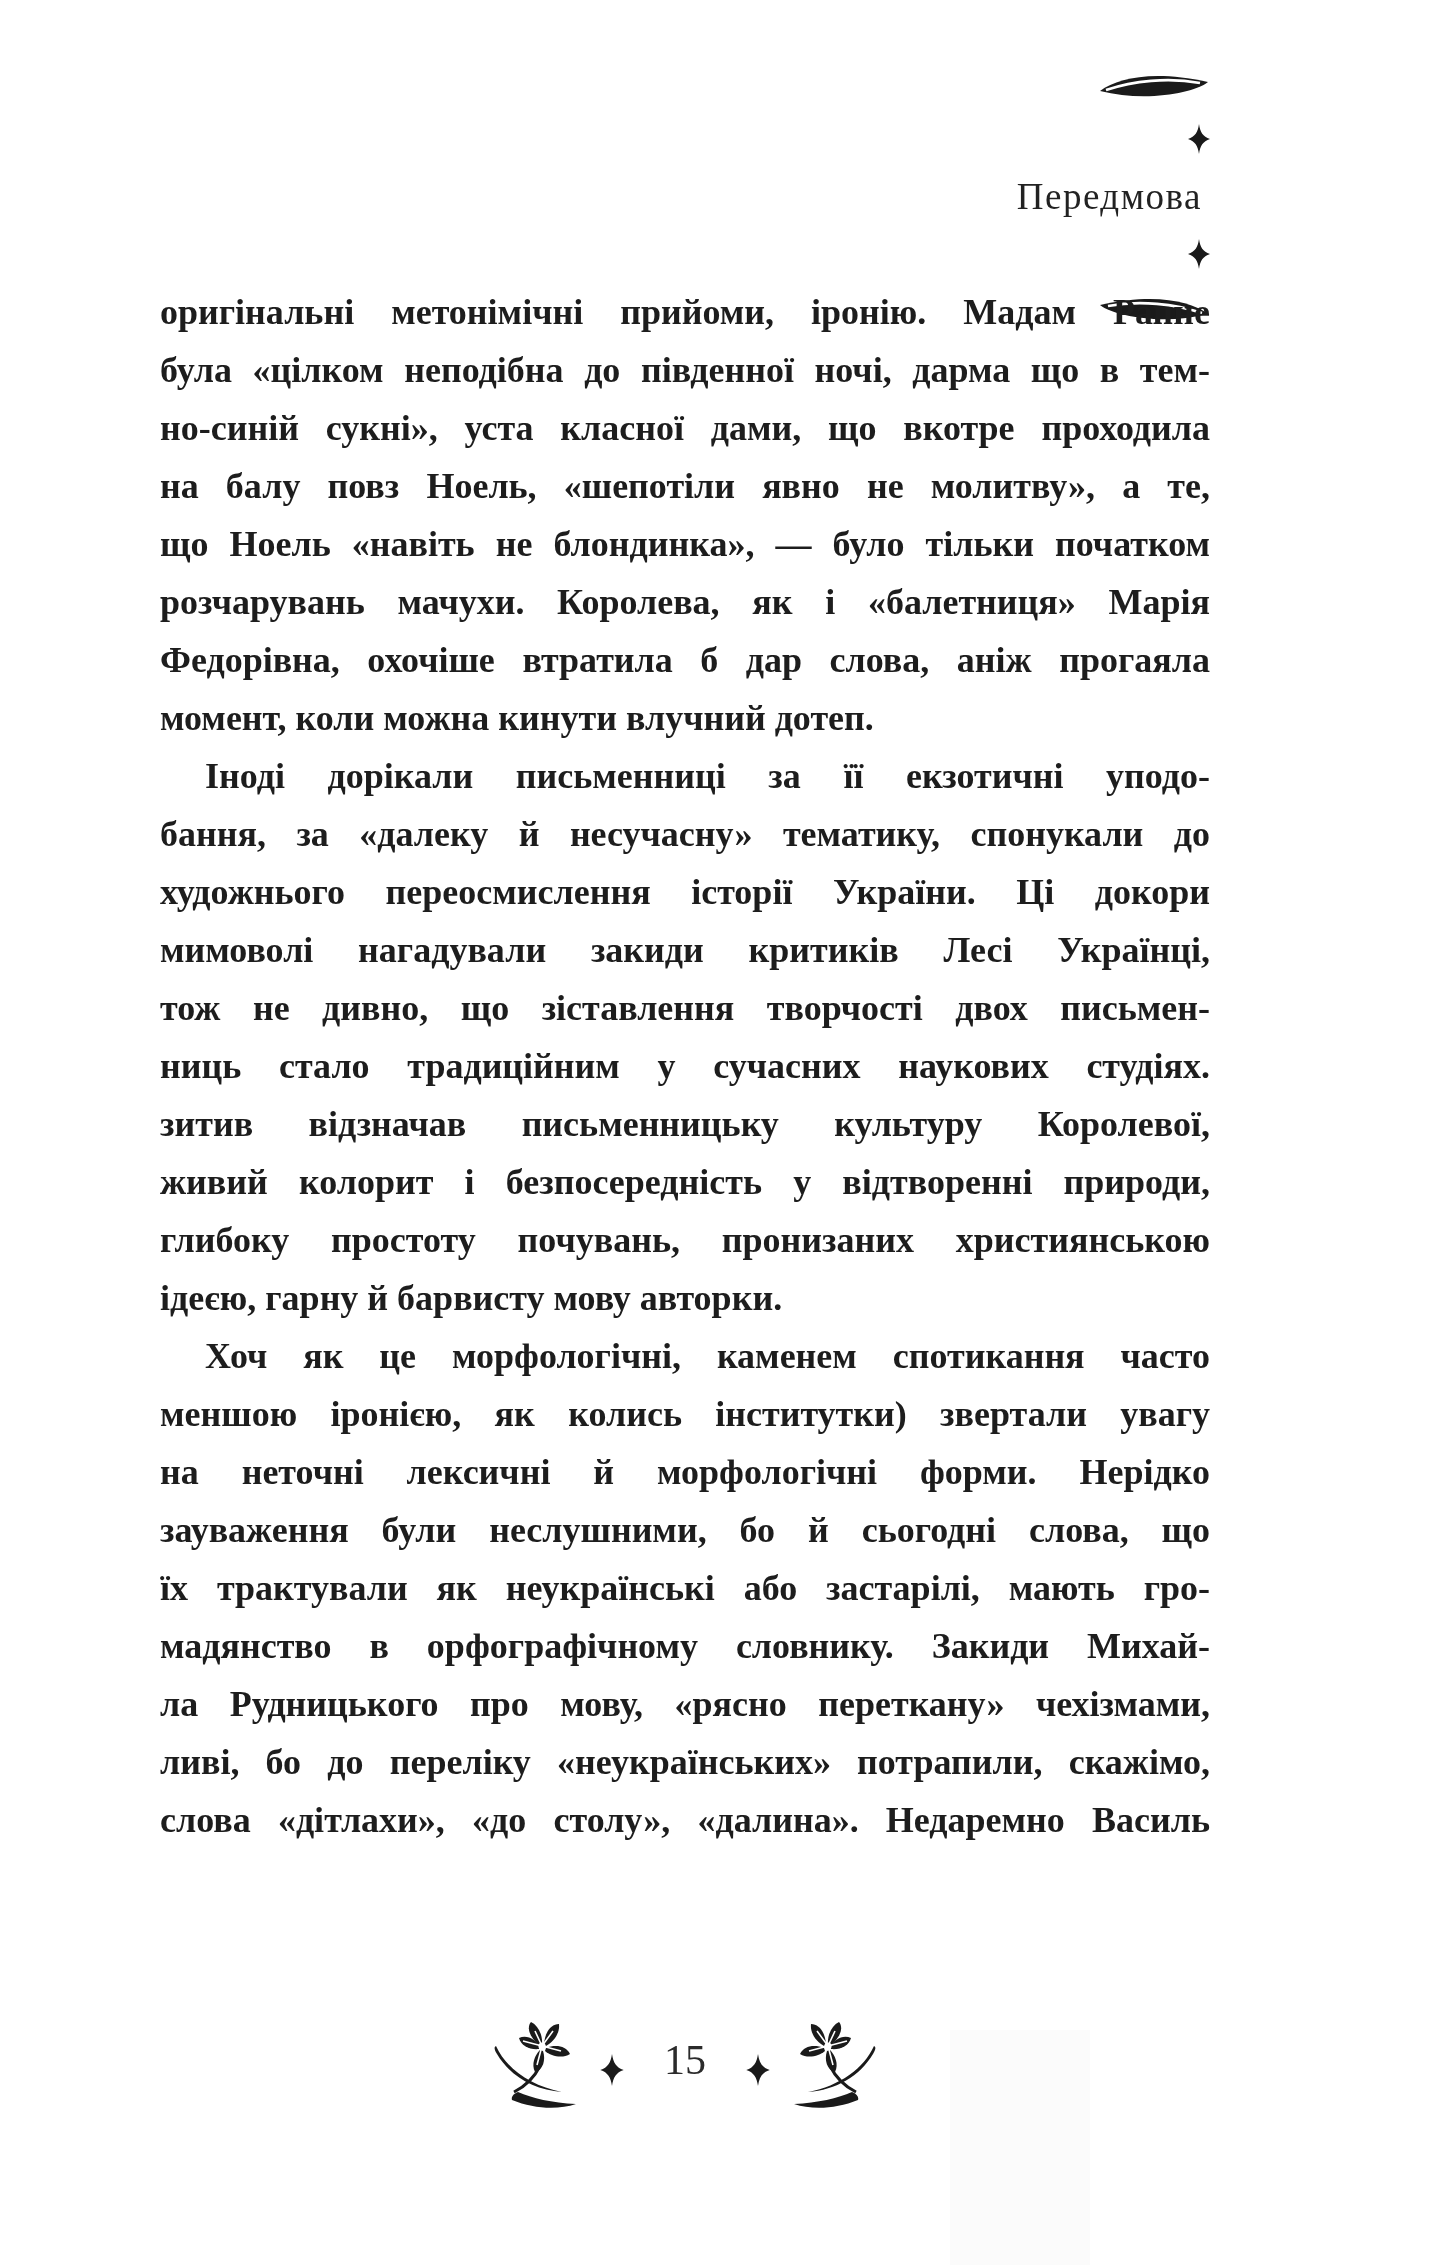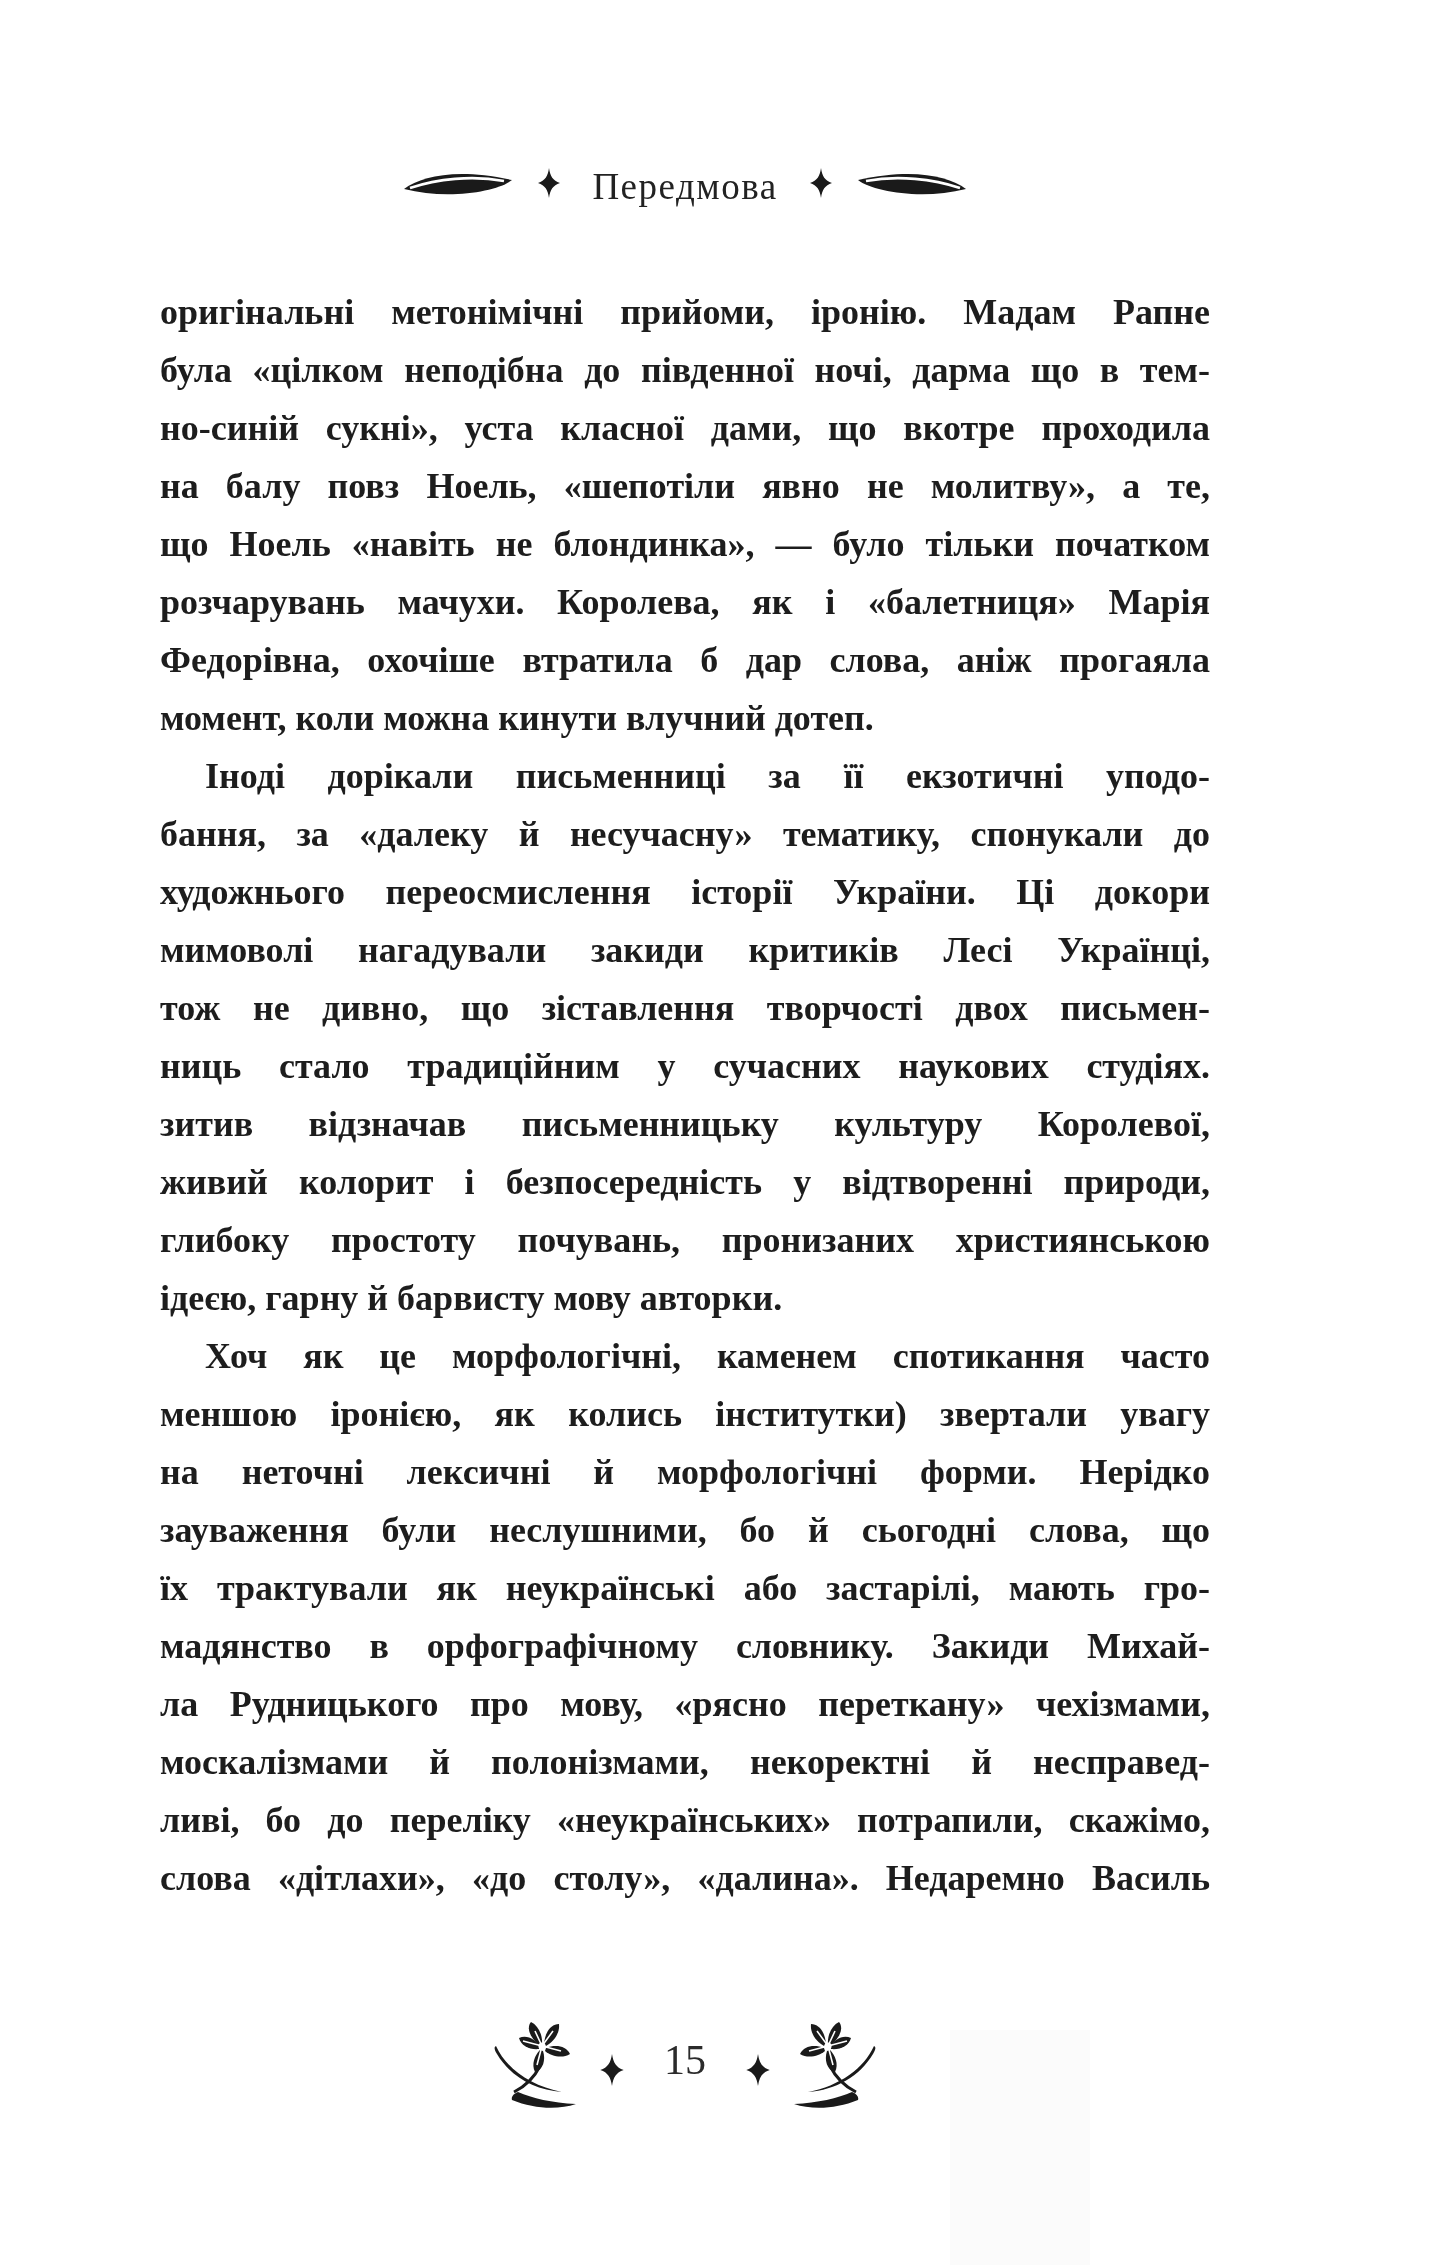--- a/index.html
+++ b/index.html
@@ -21,8 +21,9 @@
   
   .header-row{
     position:absolute;top:168px;left:160px;width:1050px;height:56px;
-    display:flex;align-items:flex-start;justify-content:center;gap:24px;
+    display:flex;align-items:flex-end;justify-content:center;gap:24px;
     color:var(--ornament);
+    flex-direction:column;
   }
   .chapter-title{
     font-size:37px;line-height:1;letter-spacing:1.5px;color:#222;

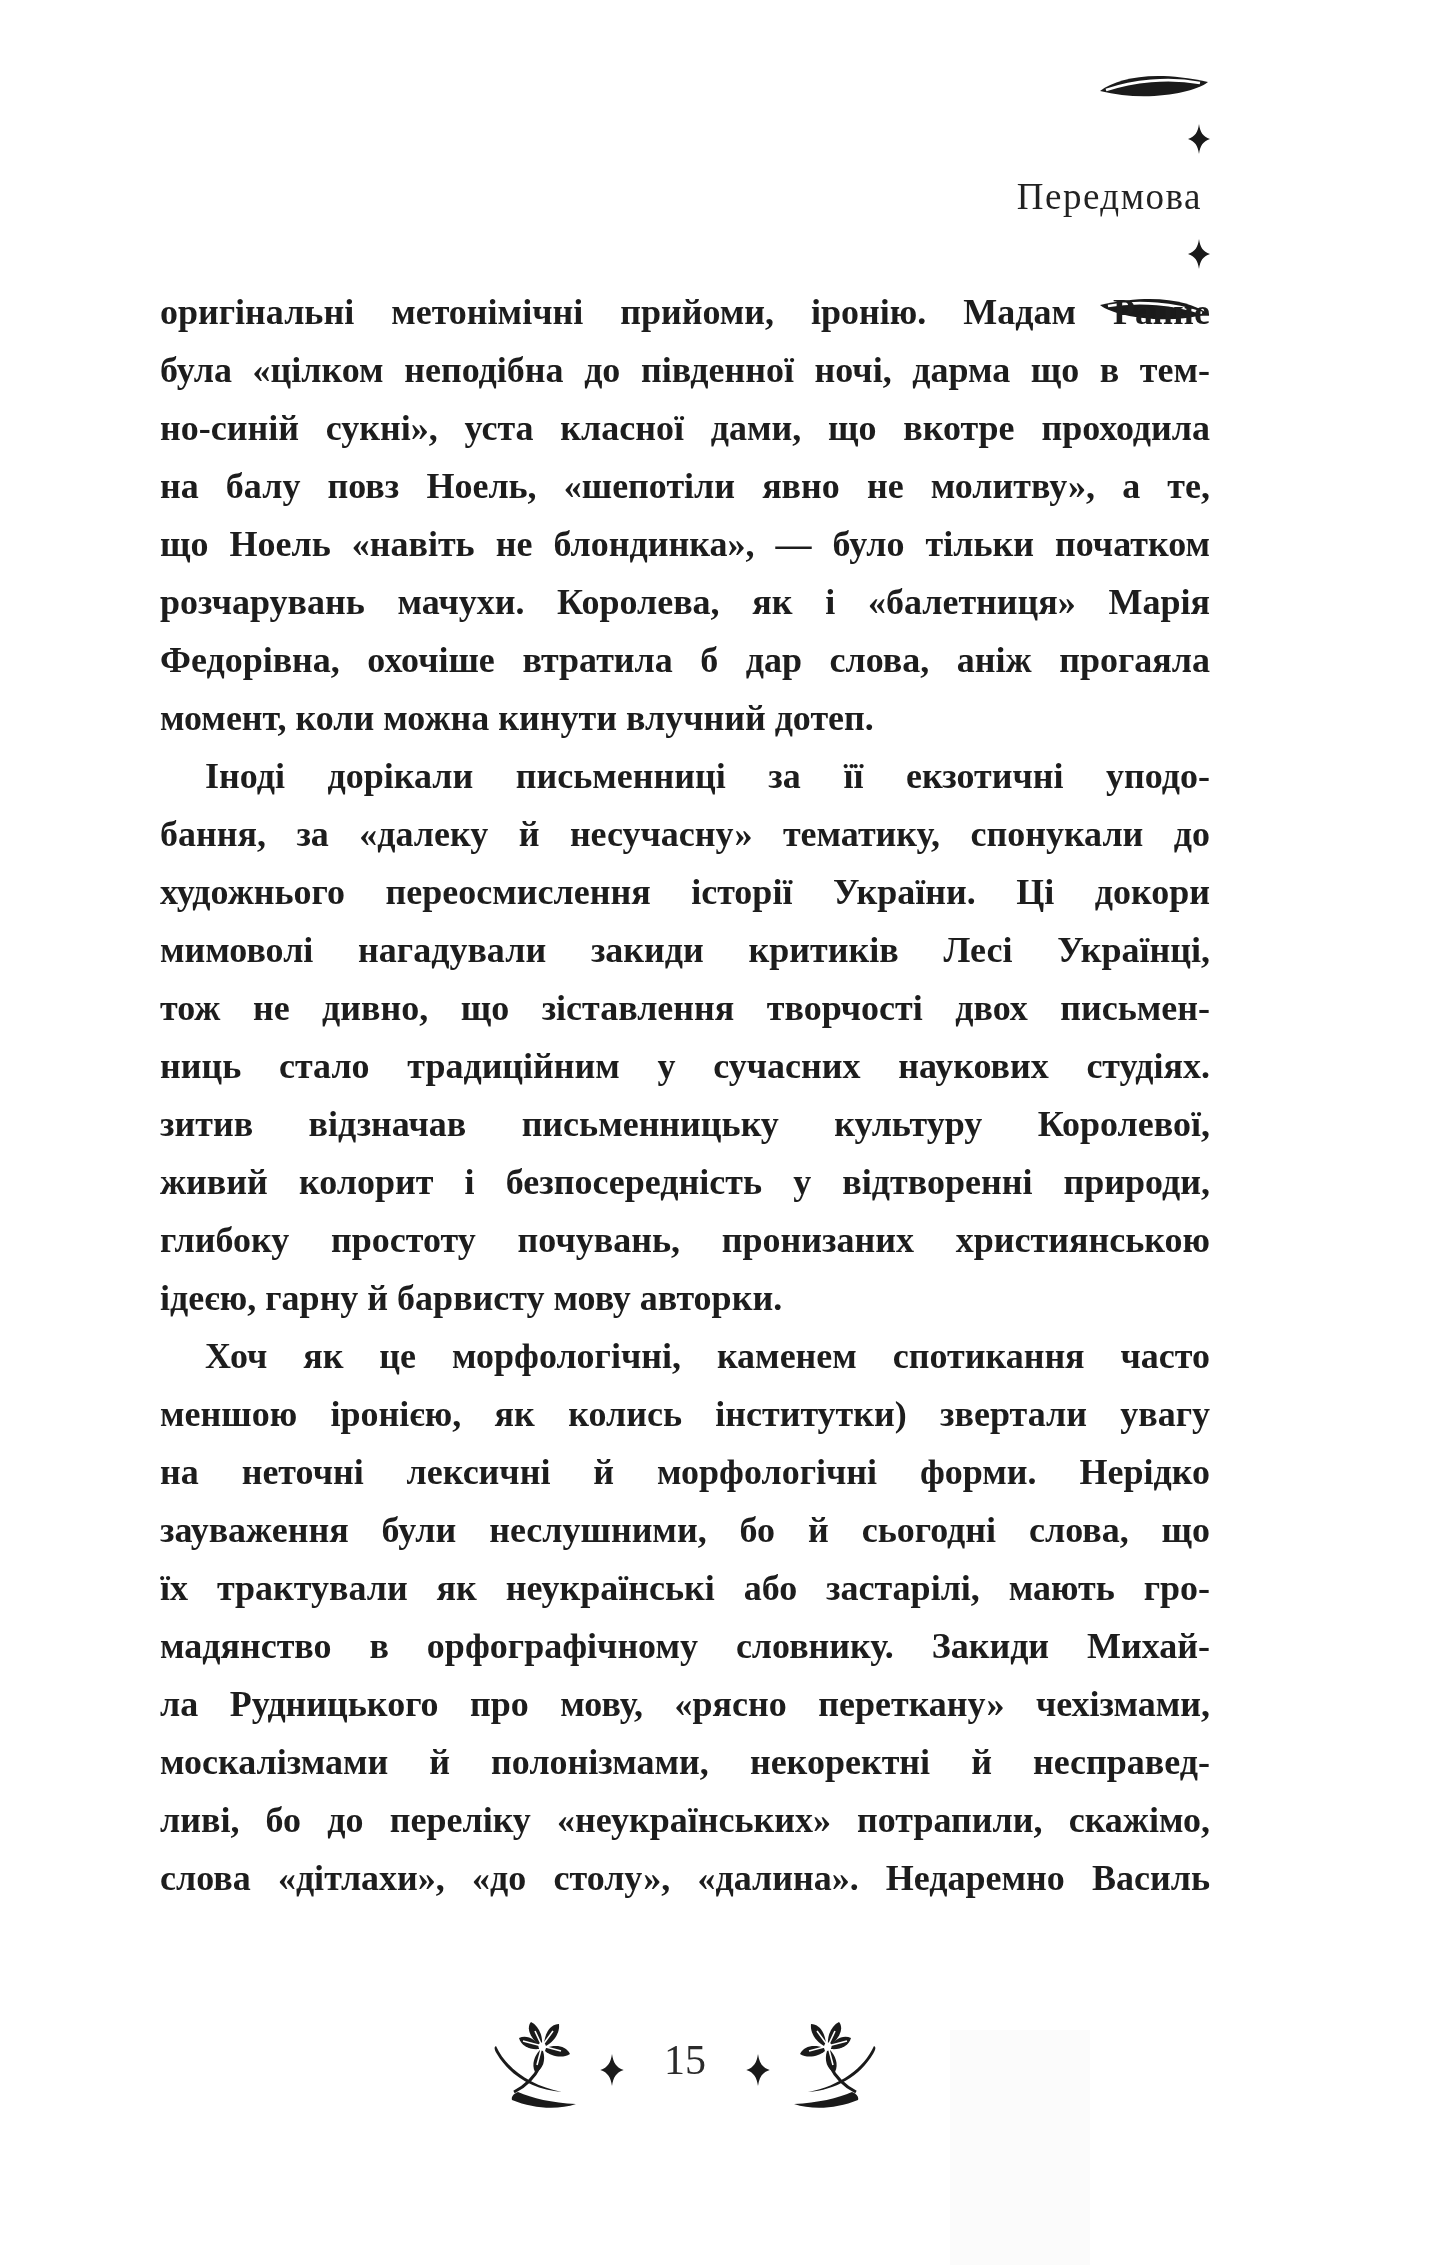--- a/index.html
+++ b/index.html
@@ -124,7 +124,6 @@
         <div class="line">їх трактували як неукраїнські або застарілі, мають гро-</div>
         <div class="line">мадянство в орфографічному словнику. Закиди Михай-</div>
         <div class="line">ла Рудницького про мову, «рясно переткану» чехізмами,</div>
-        <div class="line">москалізмами й полонізмами, некоректні й несправед-</div>
         <div class="line">ливі, бо до переліку «неукраїнських» потрапили, скажімо,</div>
         <div class="line">слова «дітлахи», «до столу», «далина». Недаремно Василь</div>
       </div>

